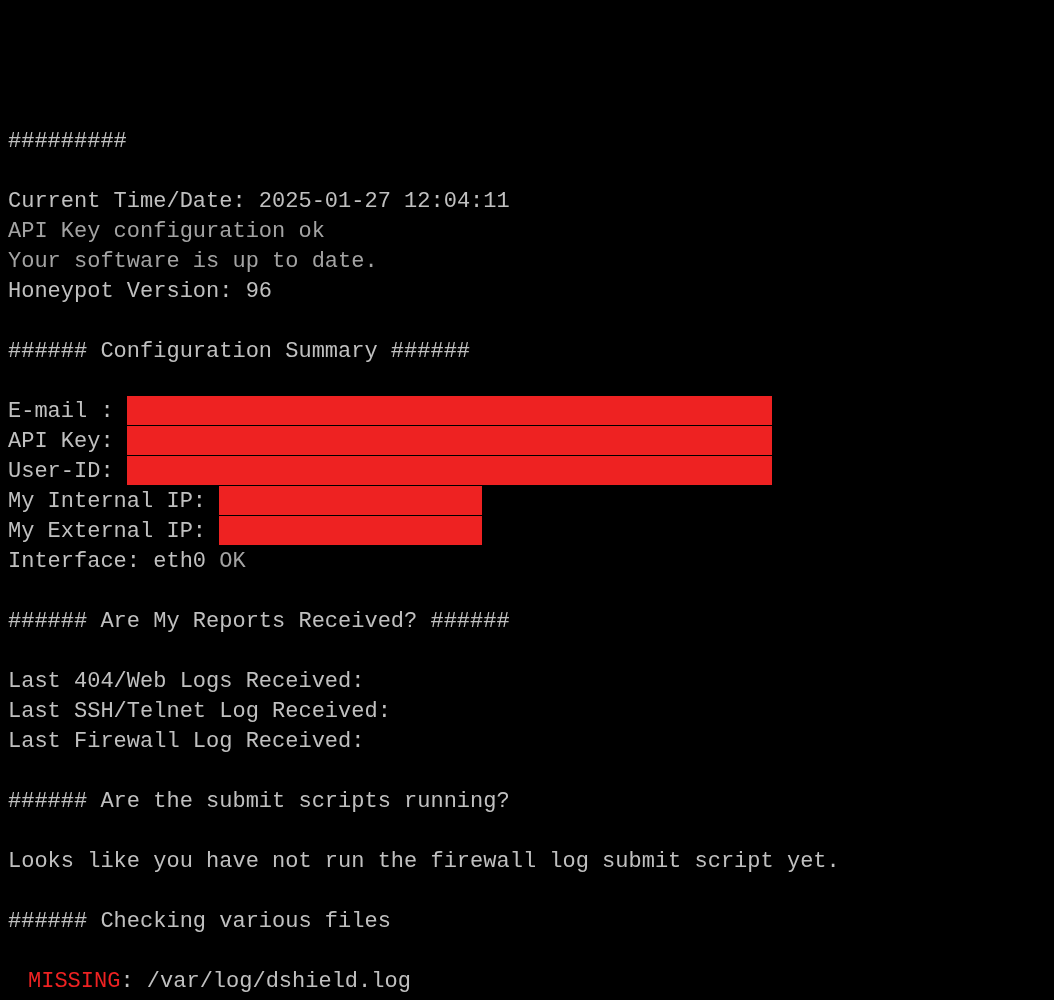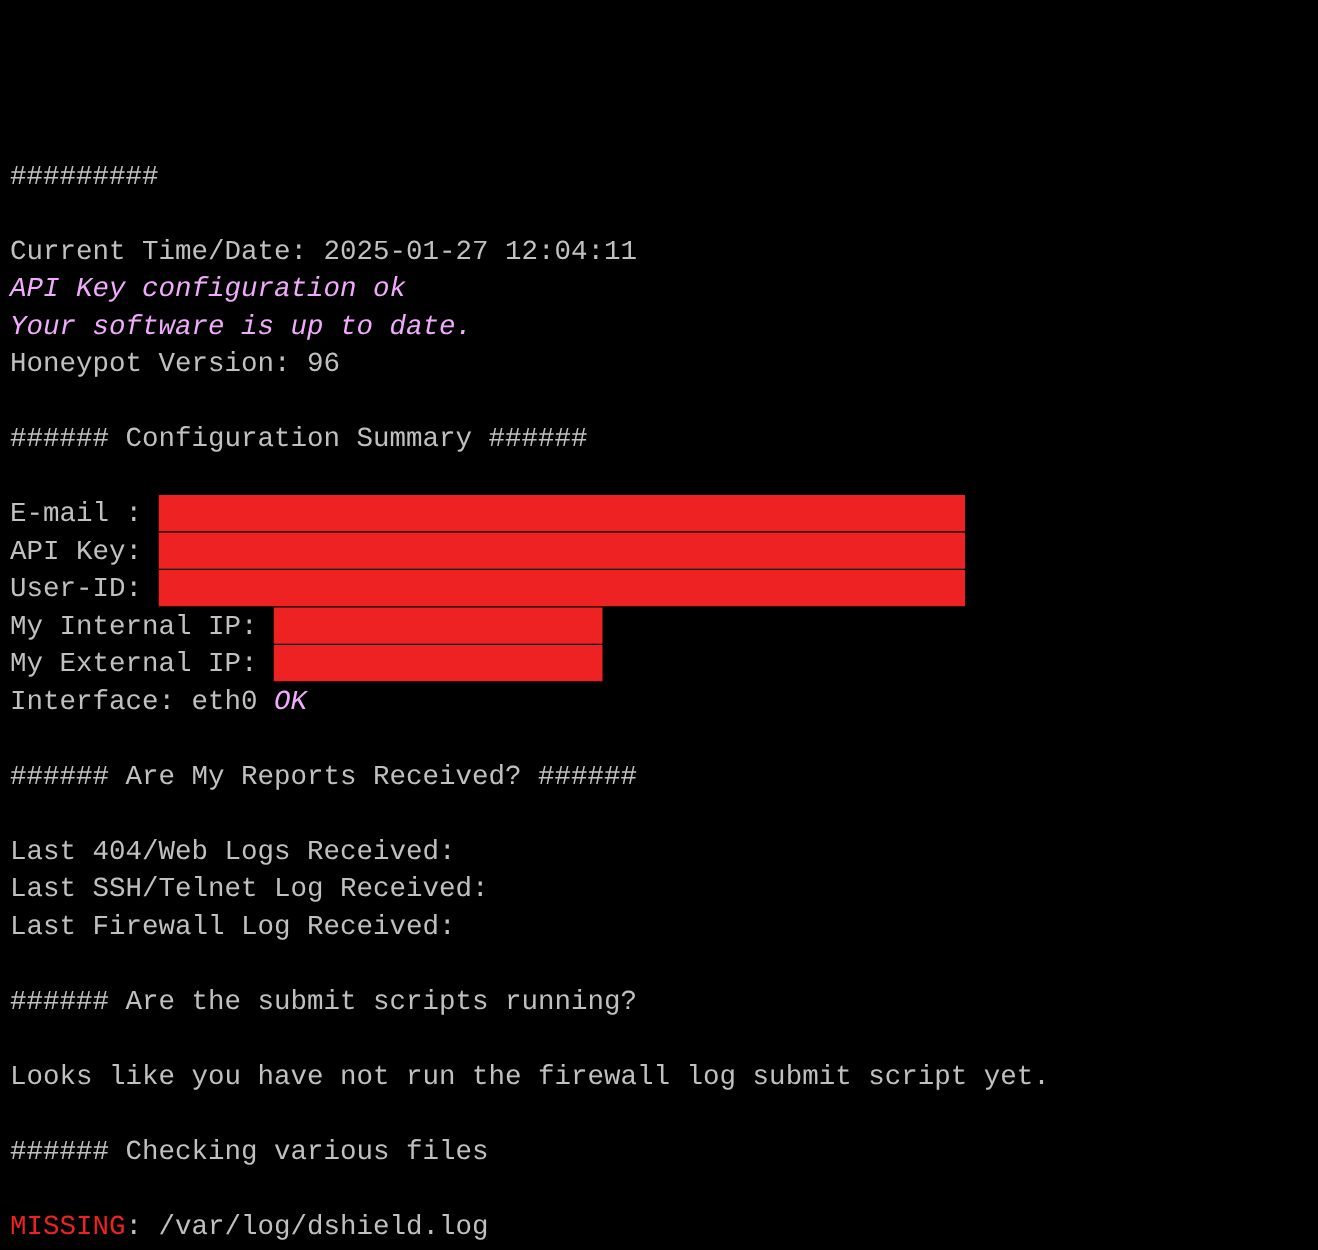--- a/index.html
+++ b/index.html
@@ -20,8 +20,7 @@
       overflow: hidden;
     }
     .green {
-      color: #f0abfc;
-      font-style: italic;
+      color: #a3a3a3;
     }
     .red {
       color: #ee2222;

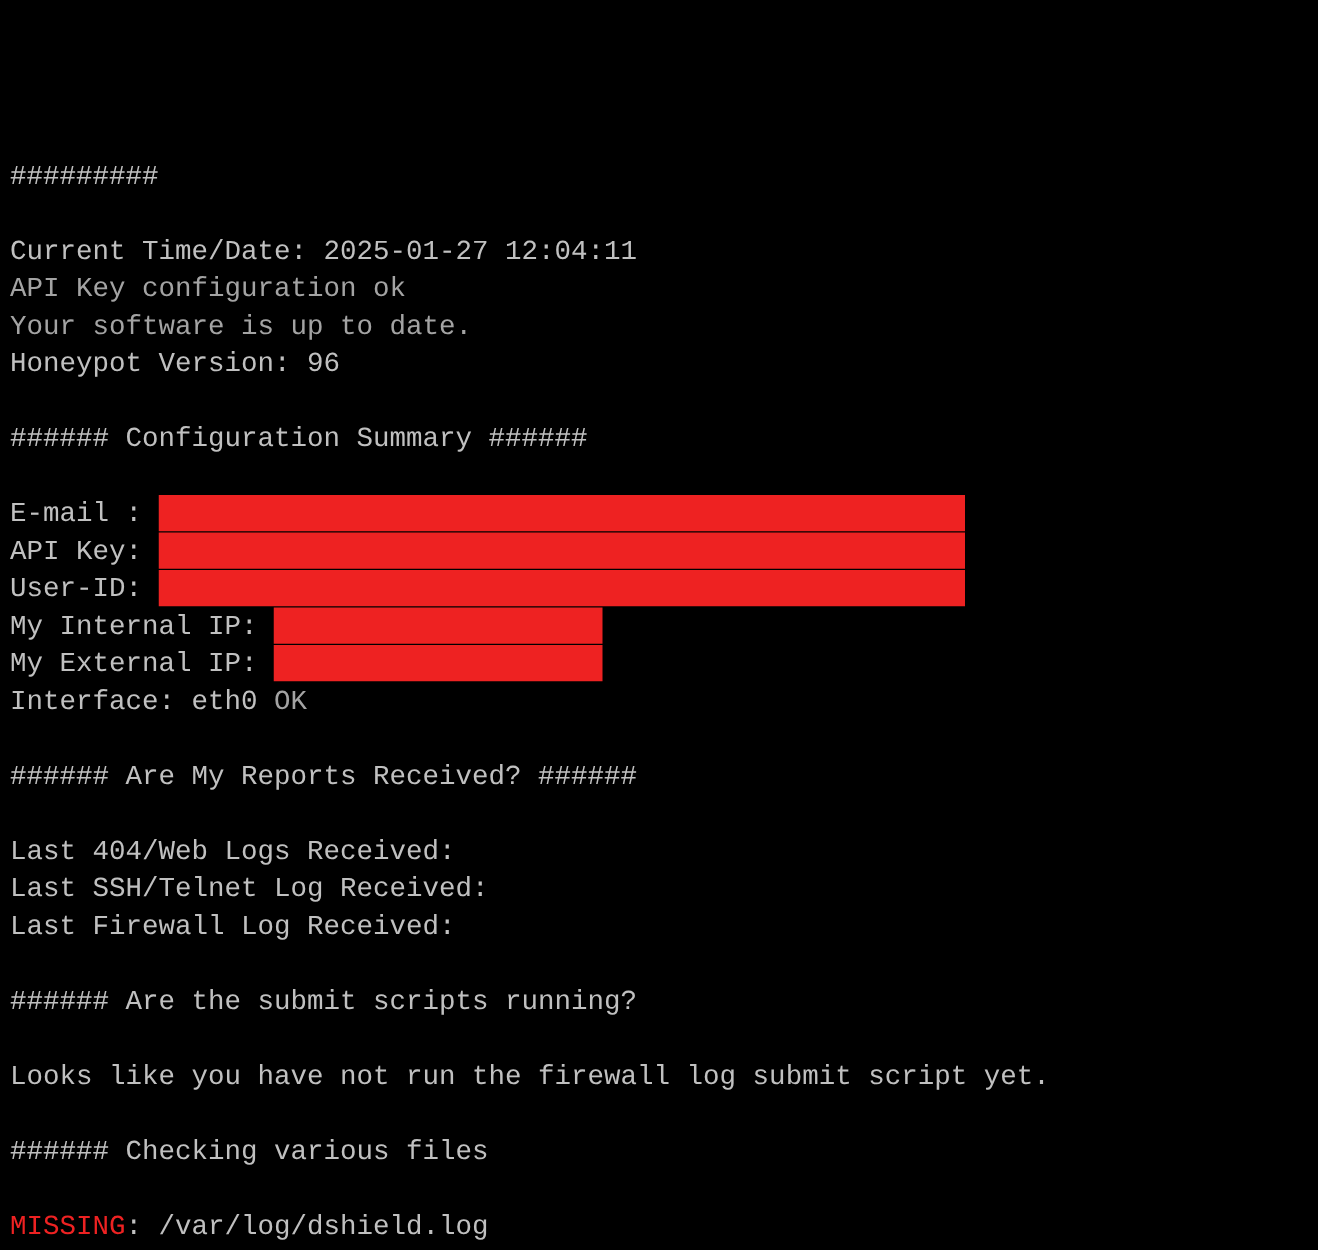--- a/index.html
+++ b/index.html
@@ -24,6 +24,7 @@
     }
     .red {
       color: #ee2222;
+      margin-left: 20px;
     }
     .redbox {
       display: inline-block;

